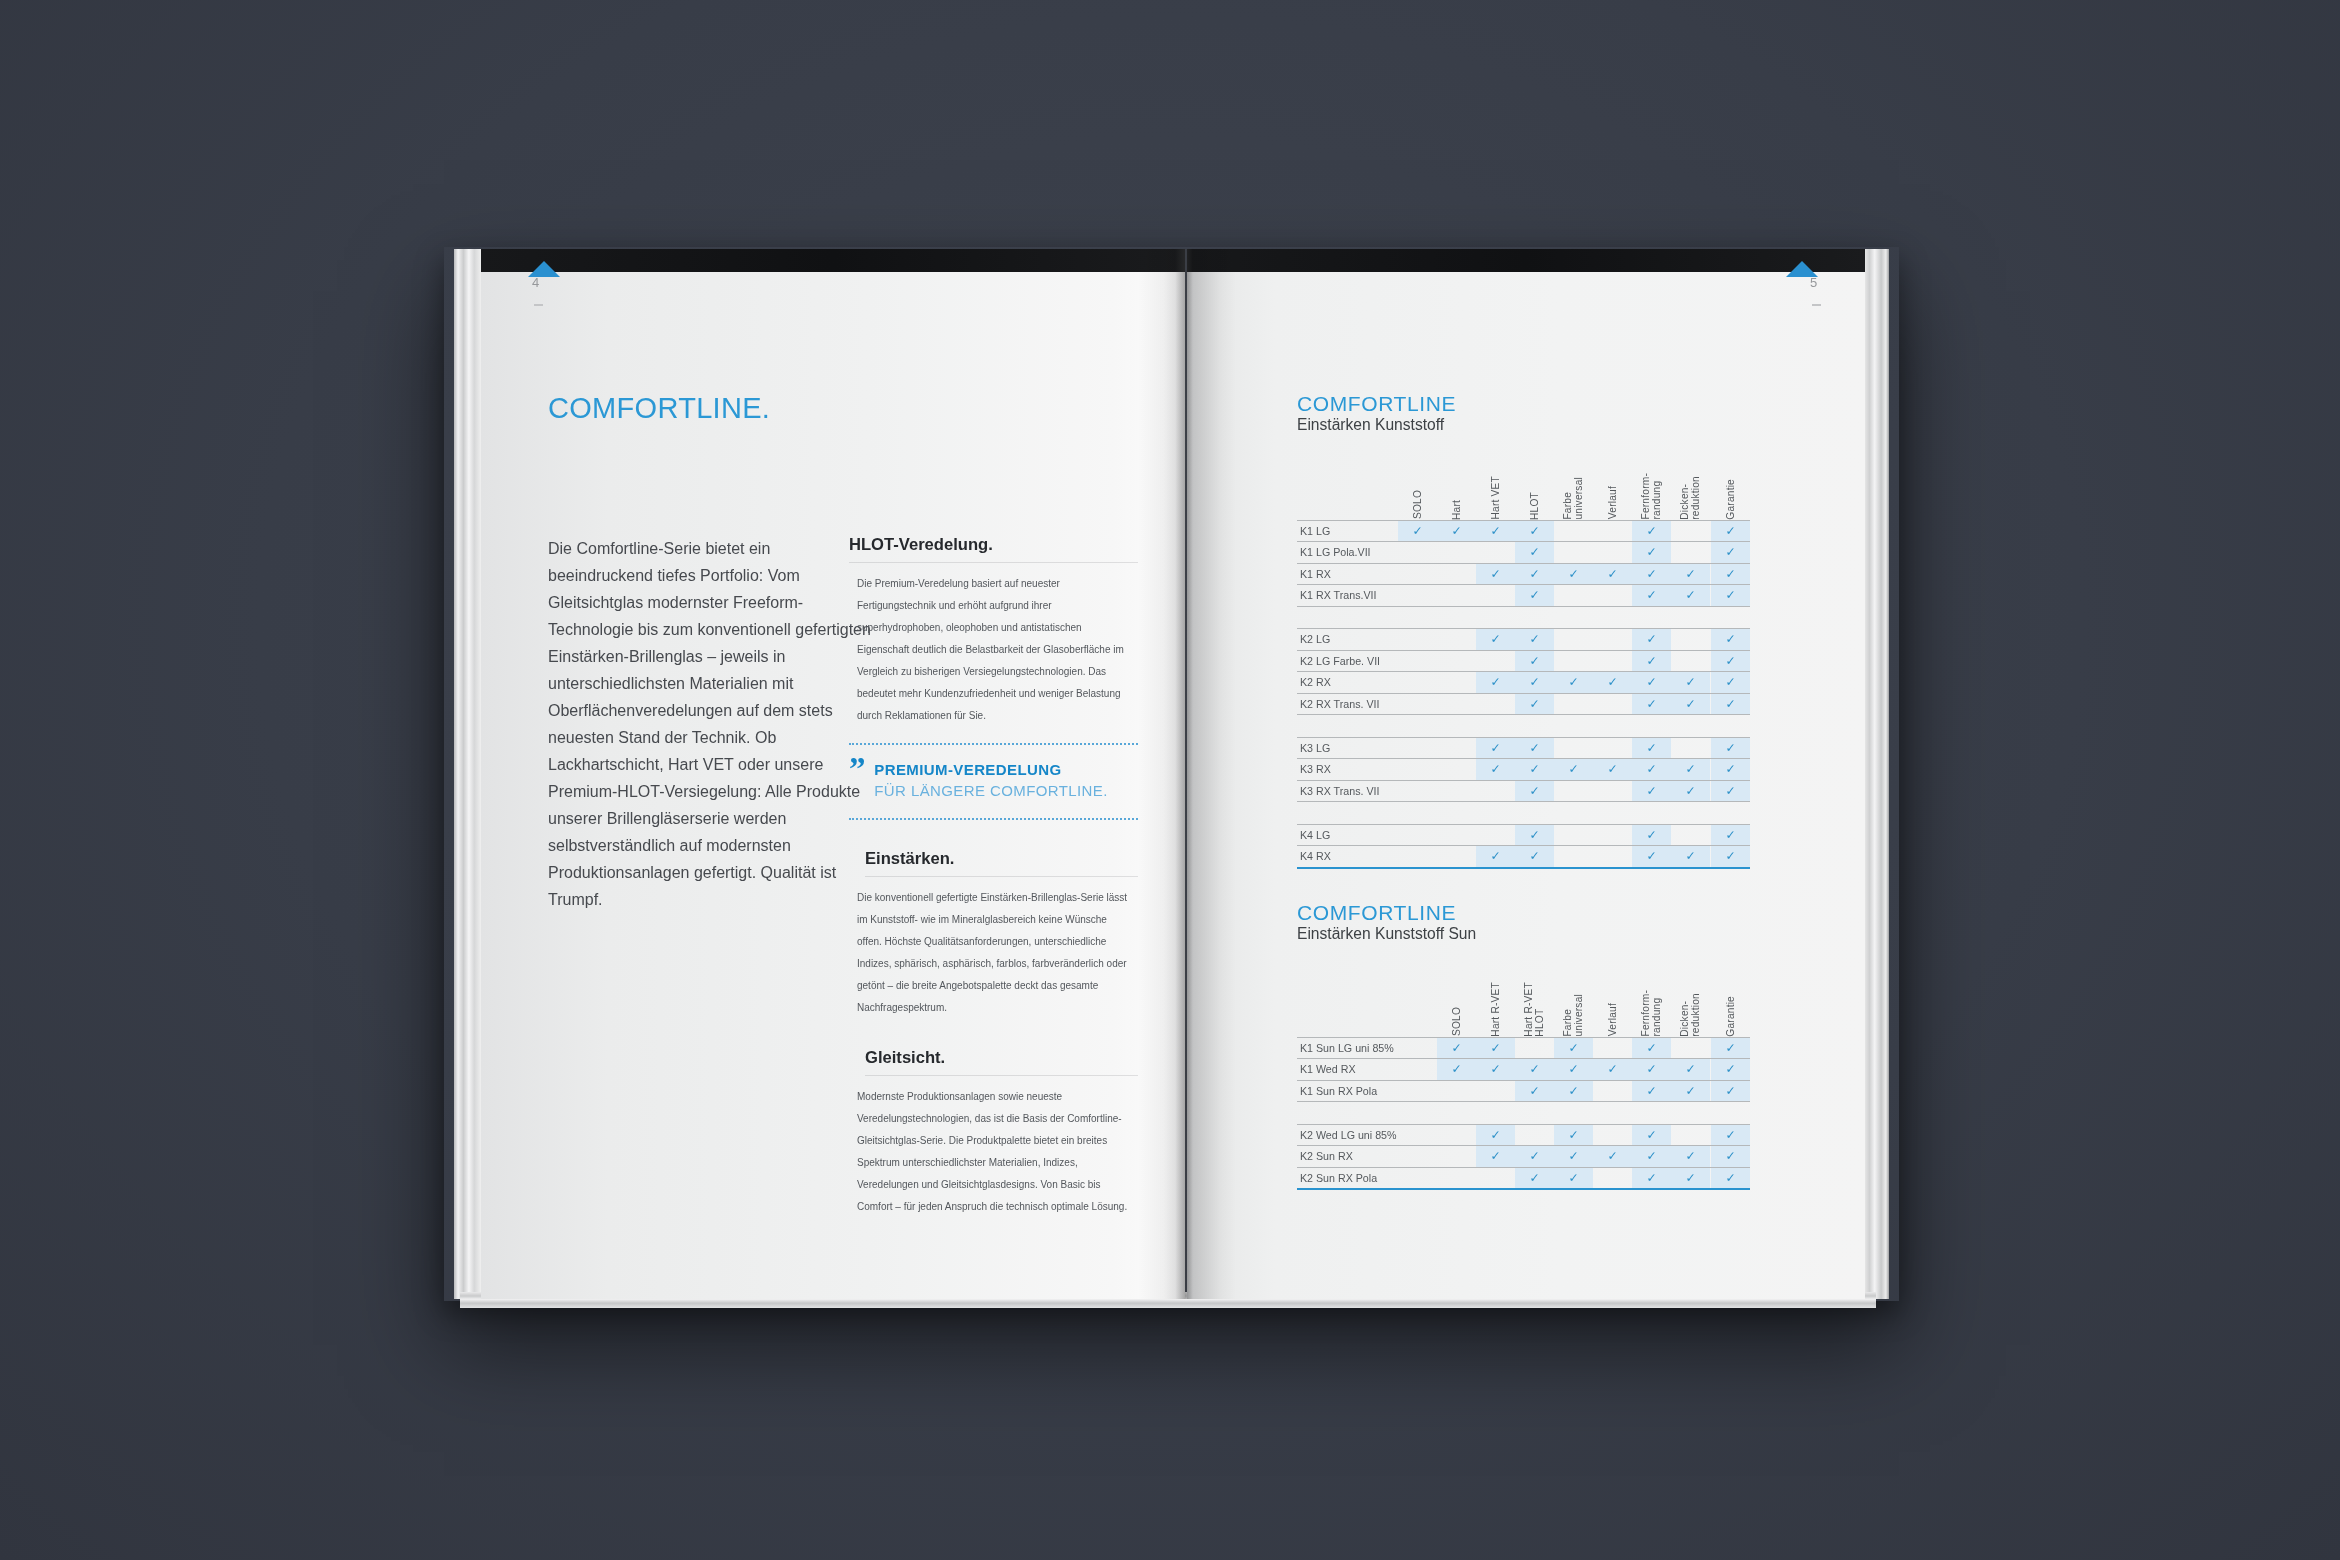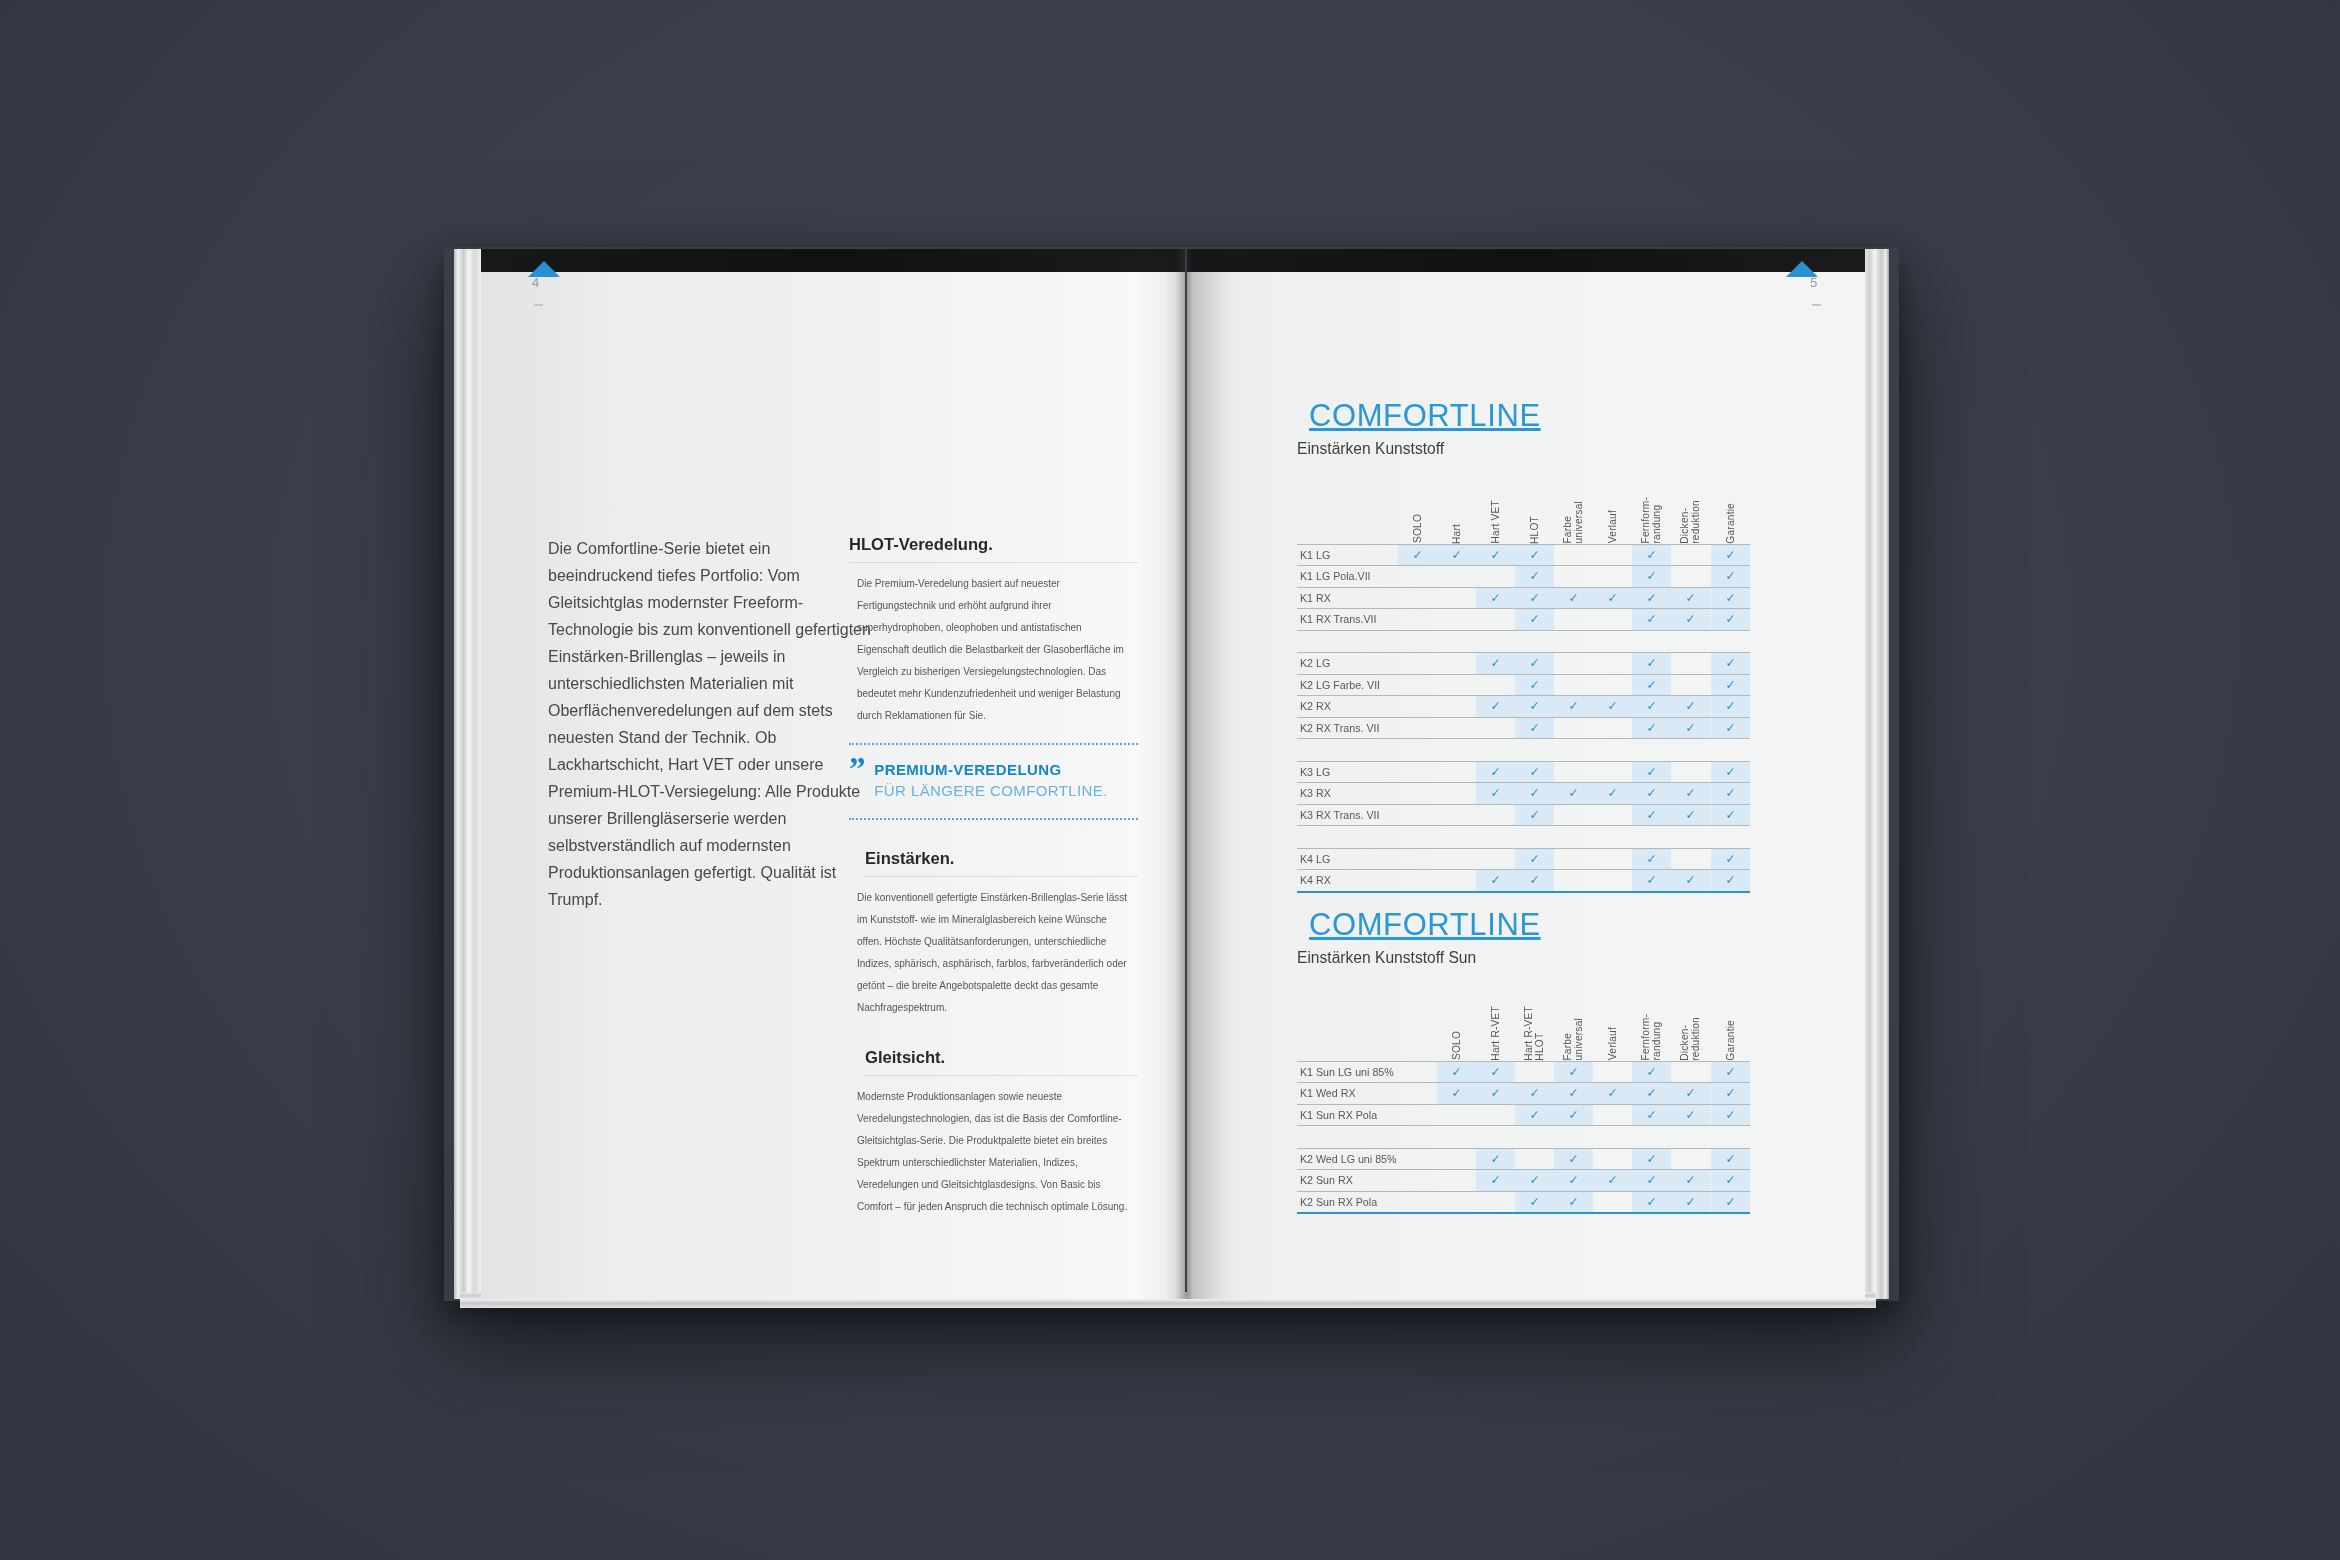--- a/index.html
+++ b/index.html
@@ -76,6 +76,7 @@
     <div class="pagenum-dash" style="left:53px;top:55px;"></div>
 
     <div class="lp-title">
+      <div class="t1">COMFORTLINE.</div>
     </div>
 
     <div class="lp-intro">Die Comfortline-Serie bietet ein beeindruckend tiefes Portfolio: Vom Gleitsichtglas modernster Freeform-Technologie bis zum konventionell gefertigten Einstärken-Brillenglas – jeweils in unterschiedlichsten Materialien mit Oberflächenveredelungen auf dem stets neuesten Stand der Technik. Ob Lackhartschicht, Hart VET oder unsere Premium-HLOT-Versiegelung: Alle Produkte unserer Brillengläserserie werden selbstverständlich auf modernsten Produktionsanlagen gefertigt. Qualität ist Trumpf.</div>

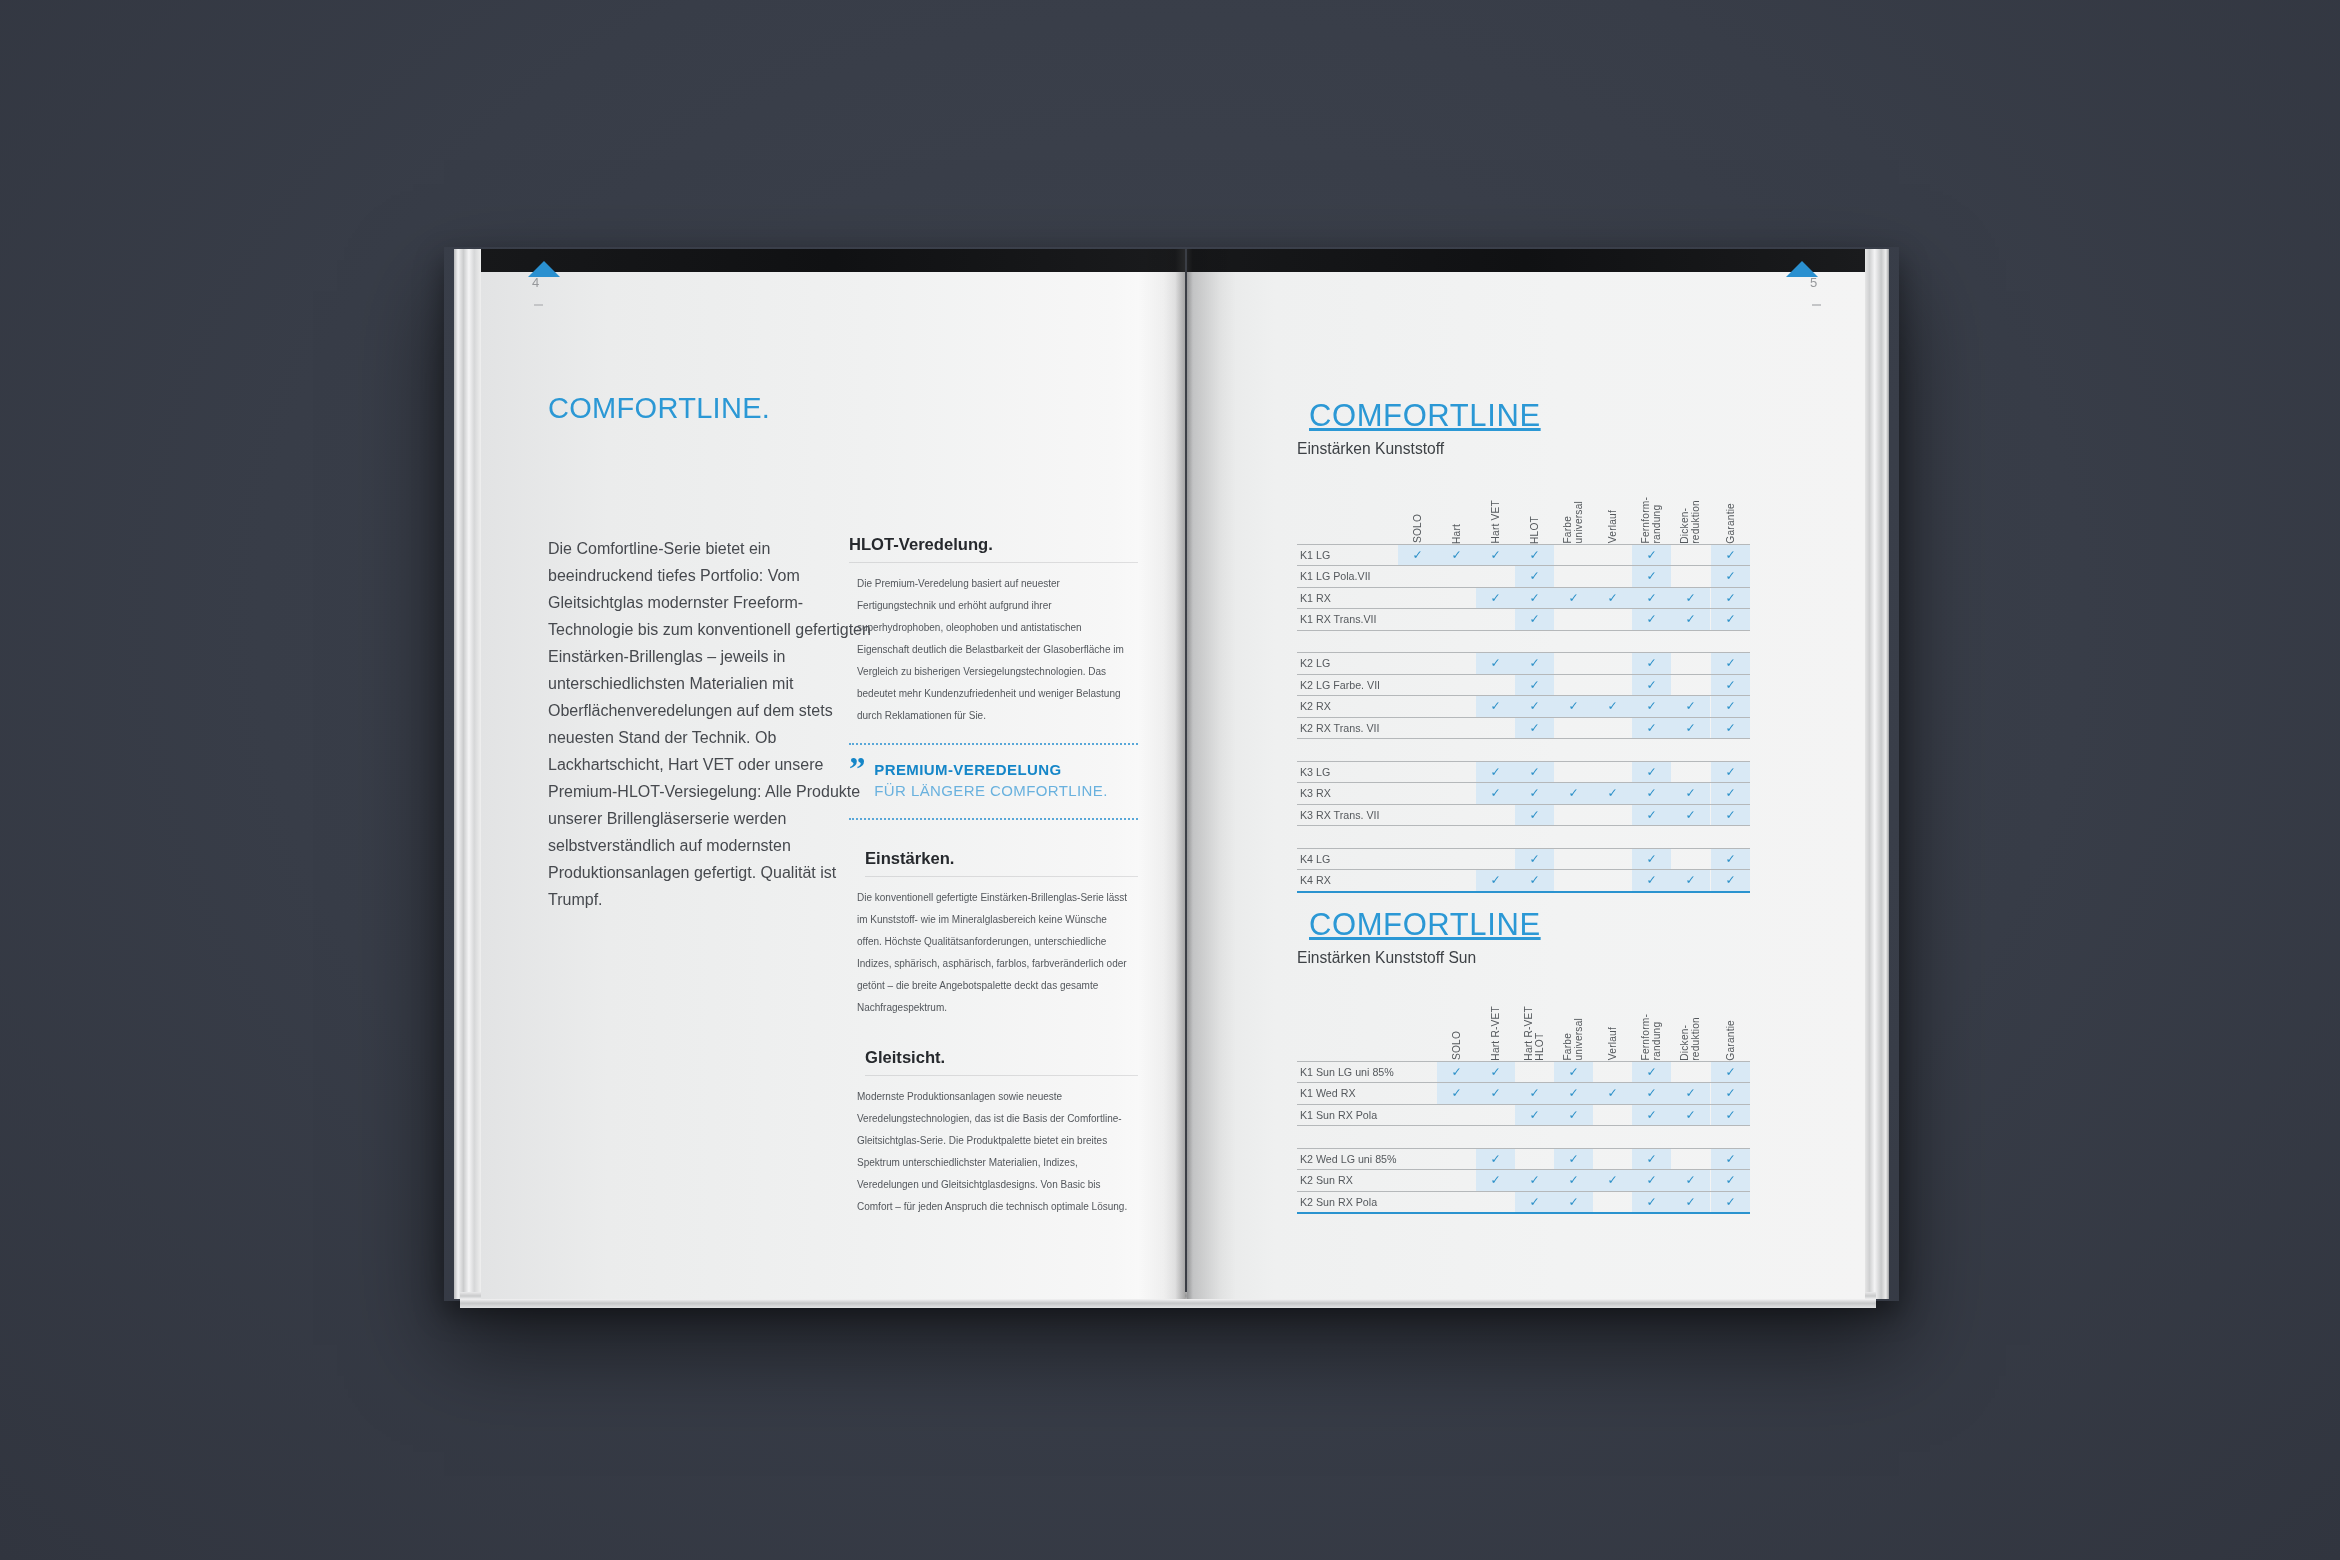--- a/index.html
+++ b/index.html
@@ -46,7 +46,7 @@
 
   
   .ctable{position:absolute;left:110px;width:453px;}
-  .t-title{font-size:31px;line-height:25px;color:#2b98d5;letter-spacing:0.6px;font-weight:400;margin:12px;text-decoration:underline;}
+  .t-title{font-size:21px;line-height:25px;color:#2b98d5;letter-spacing:0.6px;font-weight:400;margin:0;}
   .t-sub{font-size:15.6px;line-height:17.6px;color:#3d4145;margin:0;}
   .thead{position:relative;height:59px;}
   .thcell{position:absolute;top:0;height:59px;width:39px;display:flex;align-items:flex-end;justify-content:center;}

